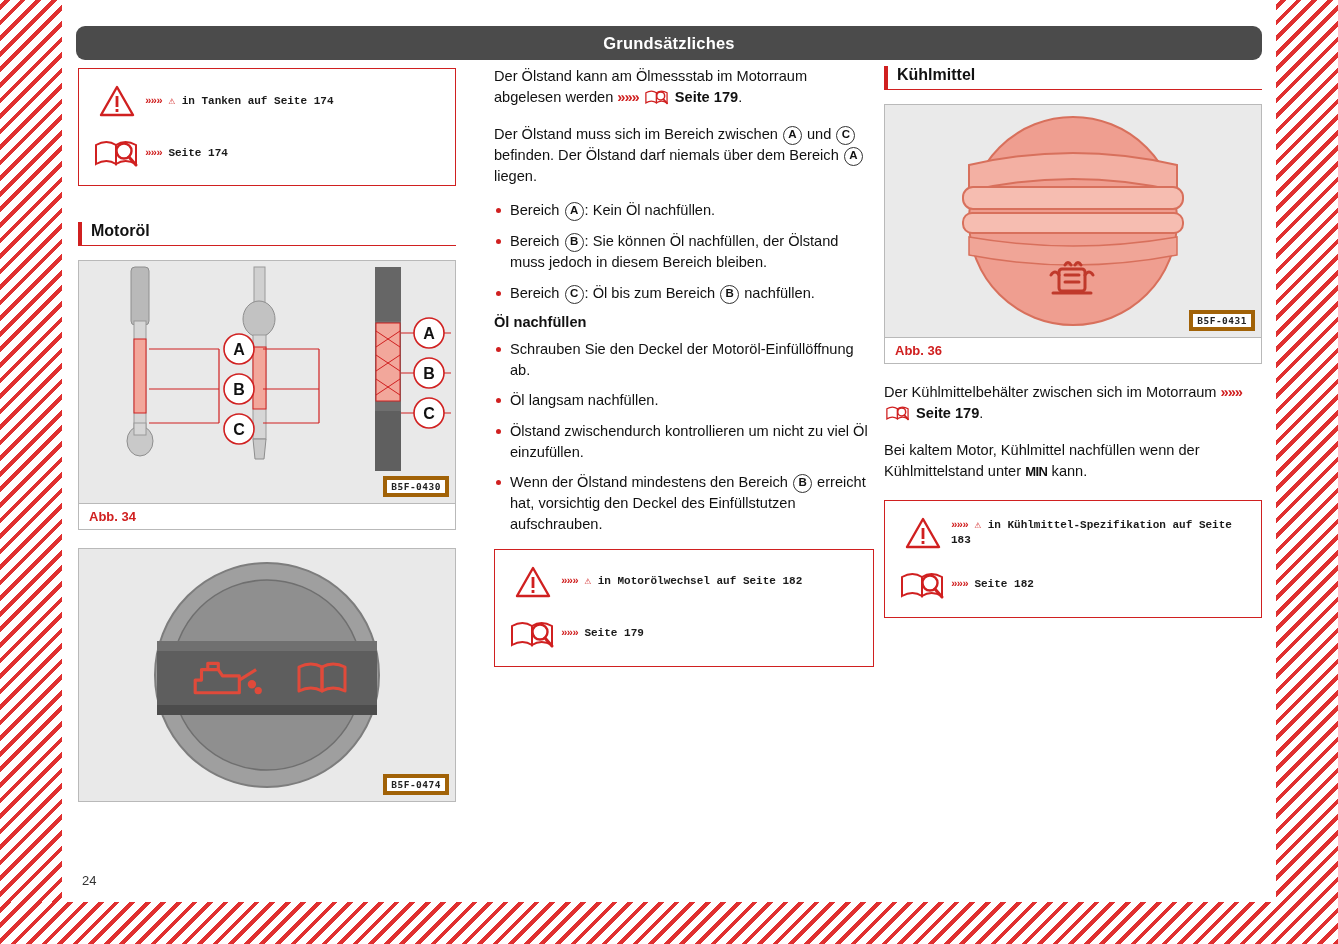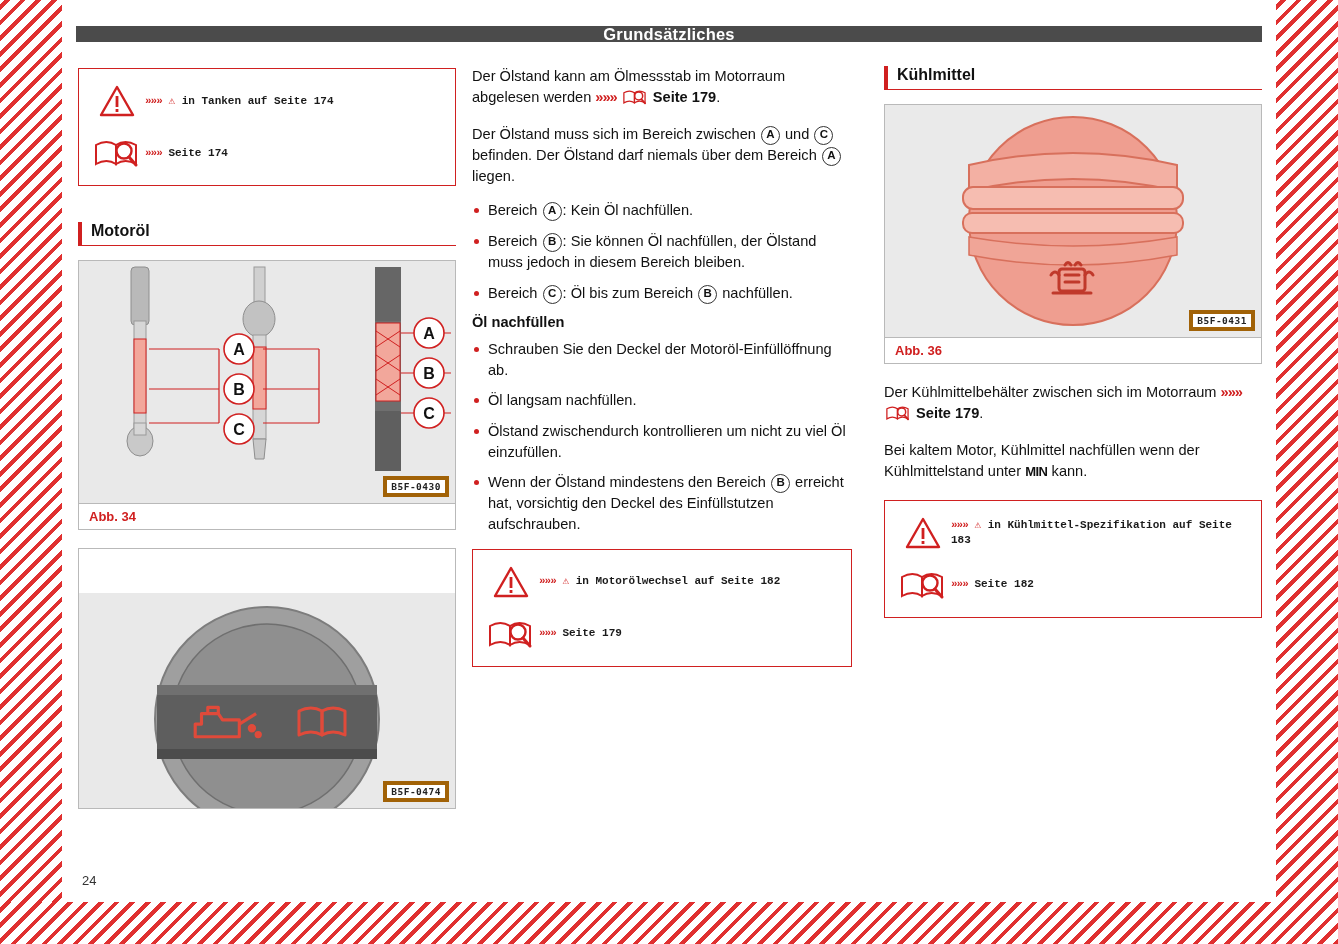--- a/index.html
+++ b/index.html
@@ -43,7 +43,7 @@
     left: 14px;
     top: 26px;
     width: 1186px;
-    height: 16px;
+    height: 34px;
     background: #4b4b4b;
     color: #ffffff;
     font-size: 16.5px;
@@ -52,6 +52,7 @@
     align-items: center;
     justify-content: center;
     letter-spacing: .2px;
+    border-radius: 9px;
   }
 
   

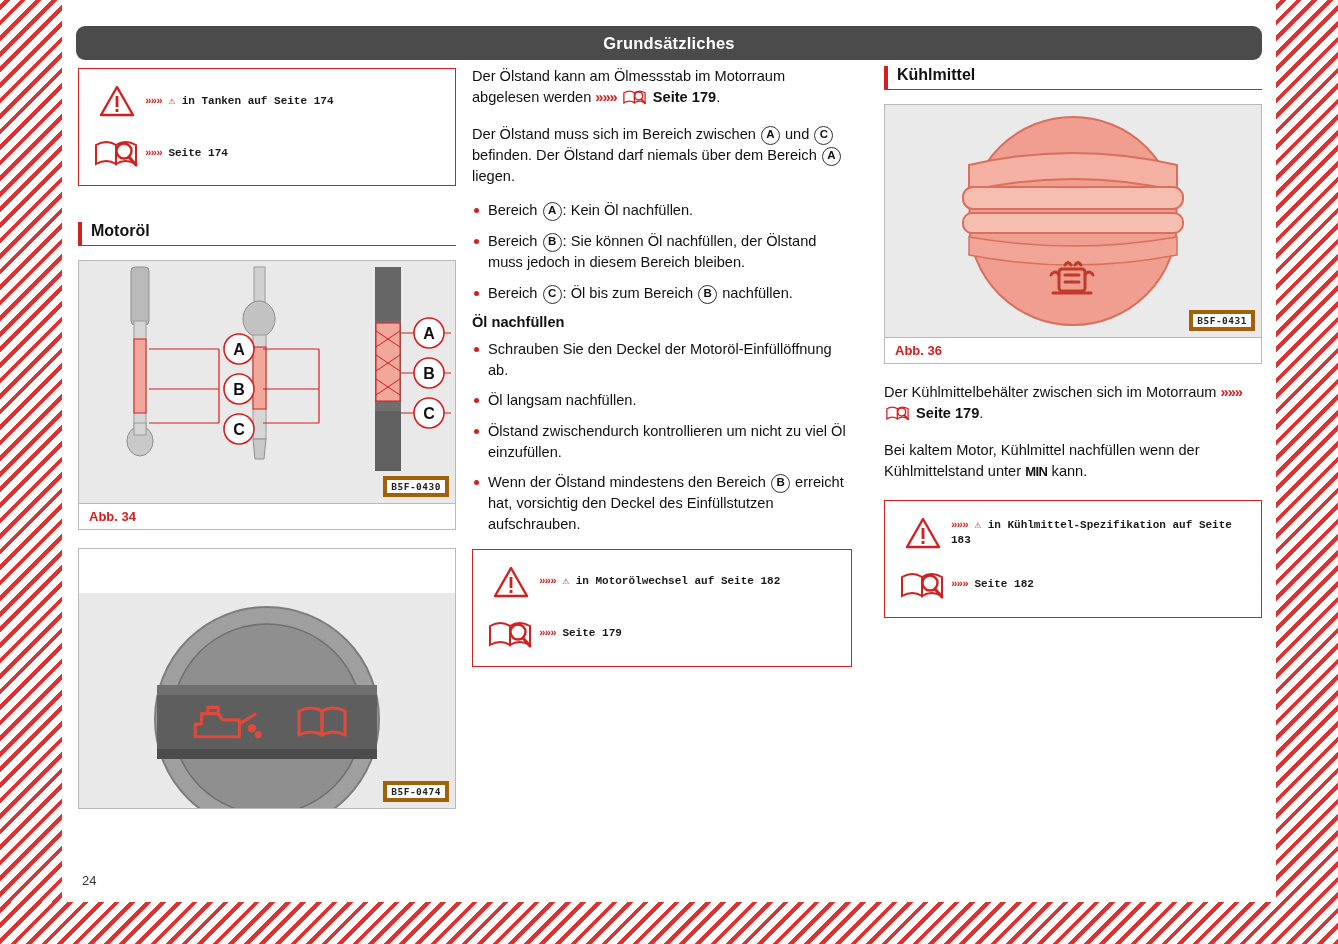--- a/index.html
+++ b/index.html
@@ -61,7 +61,7 @@
     top: 66px;
   }
   .col-1 { left: 16px;  width: 378px; }
-  .col-2 { left: 410px; width: 380px; }
+  .col-2 { left: 432px; width: 380px; }
   .col-3 { left: 822px; width: 378px; }
 
   

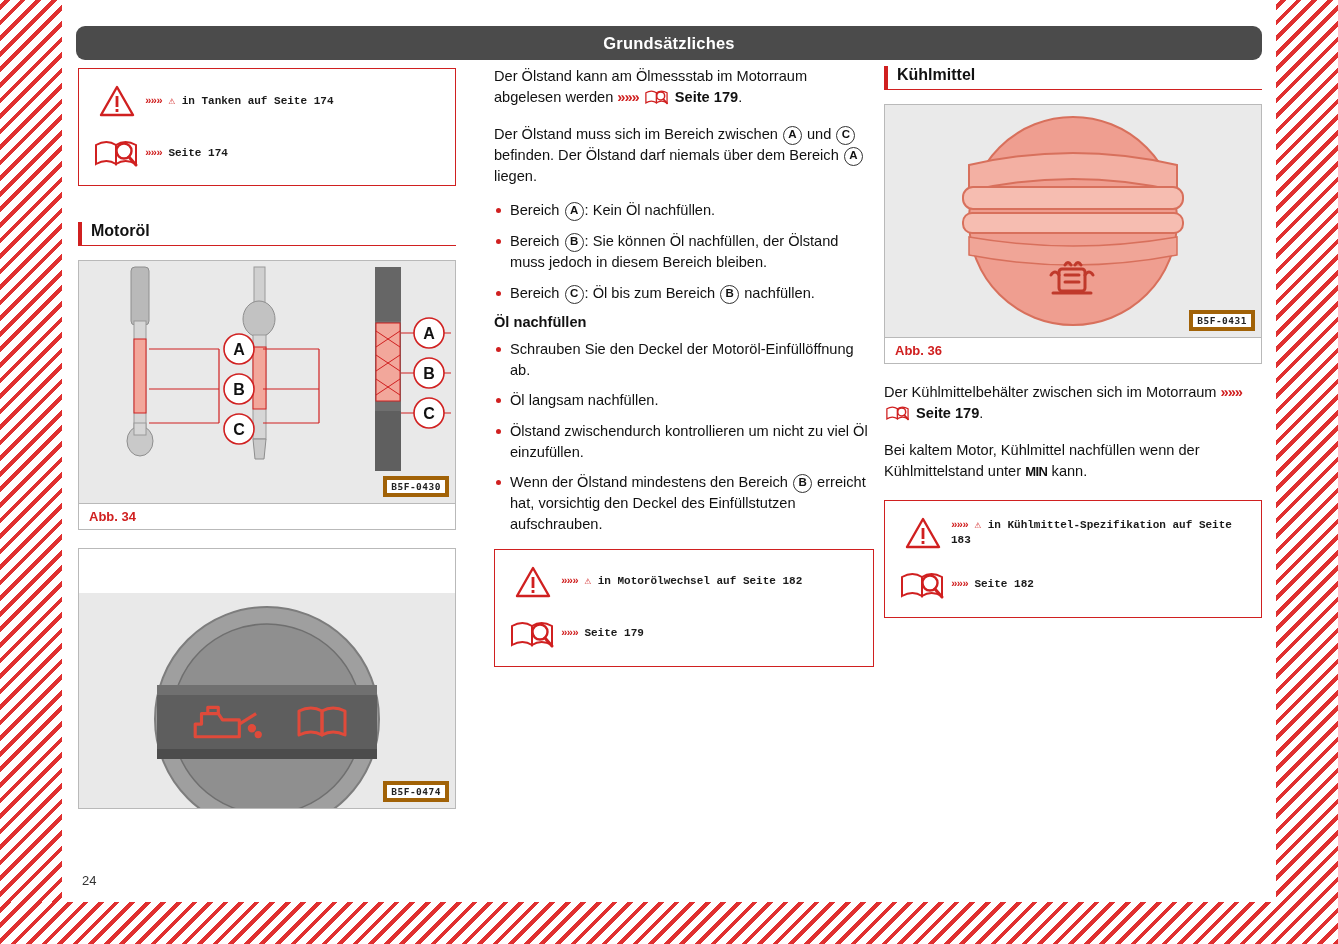--- a/index.html
+++ b/index.html
@@ -316,7 +316,7 @@
     </div>
 
     <div class="figure" style="margin-top:18px;">
-      <div class="fig-img" style="height:215px;margin-top:44px;">
+      <div class="fig-img" style="height:252px;">
         <svg width="376" height="252" viewBox="0 0 376 252">
           <rect x="0" y="0" width="376" height="252" fill="#e9e9e9"></rect>
           <circle cx="188" cy="126" r="112" fill="#9f9f9f" stroke="#7d7d7d" stroke-width="2"></circle>

